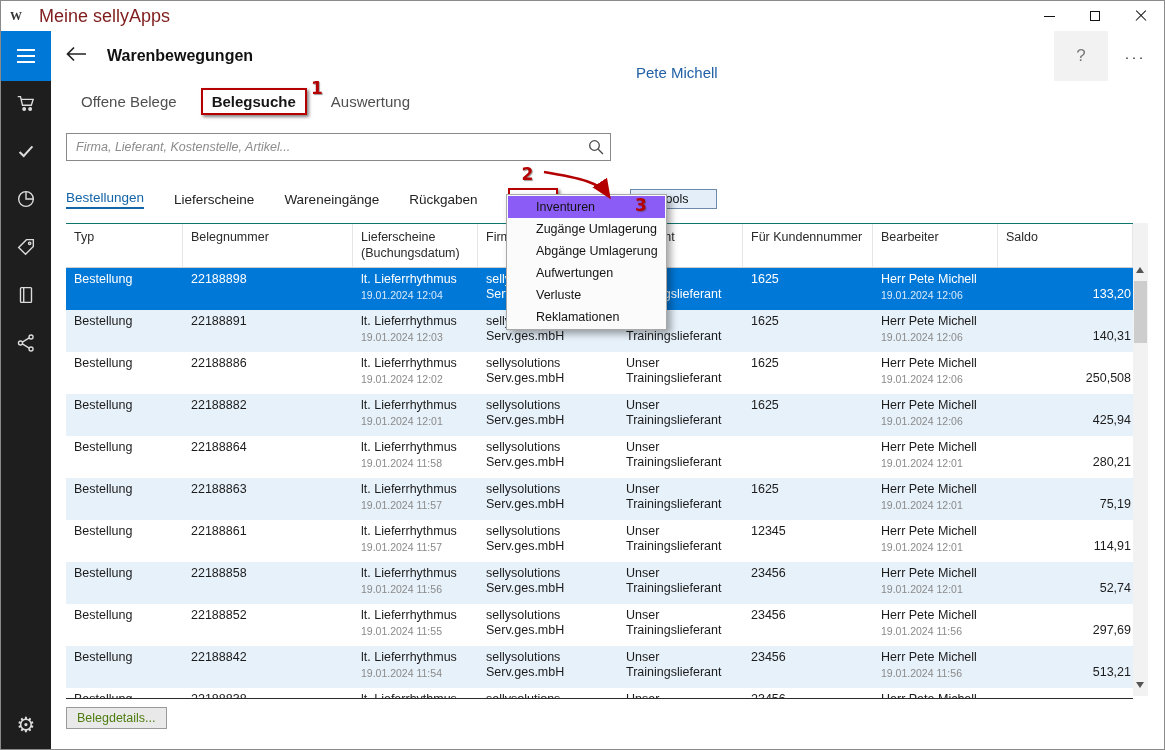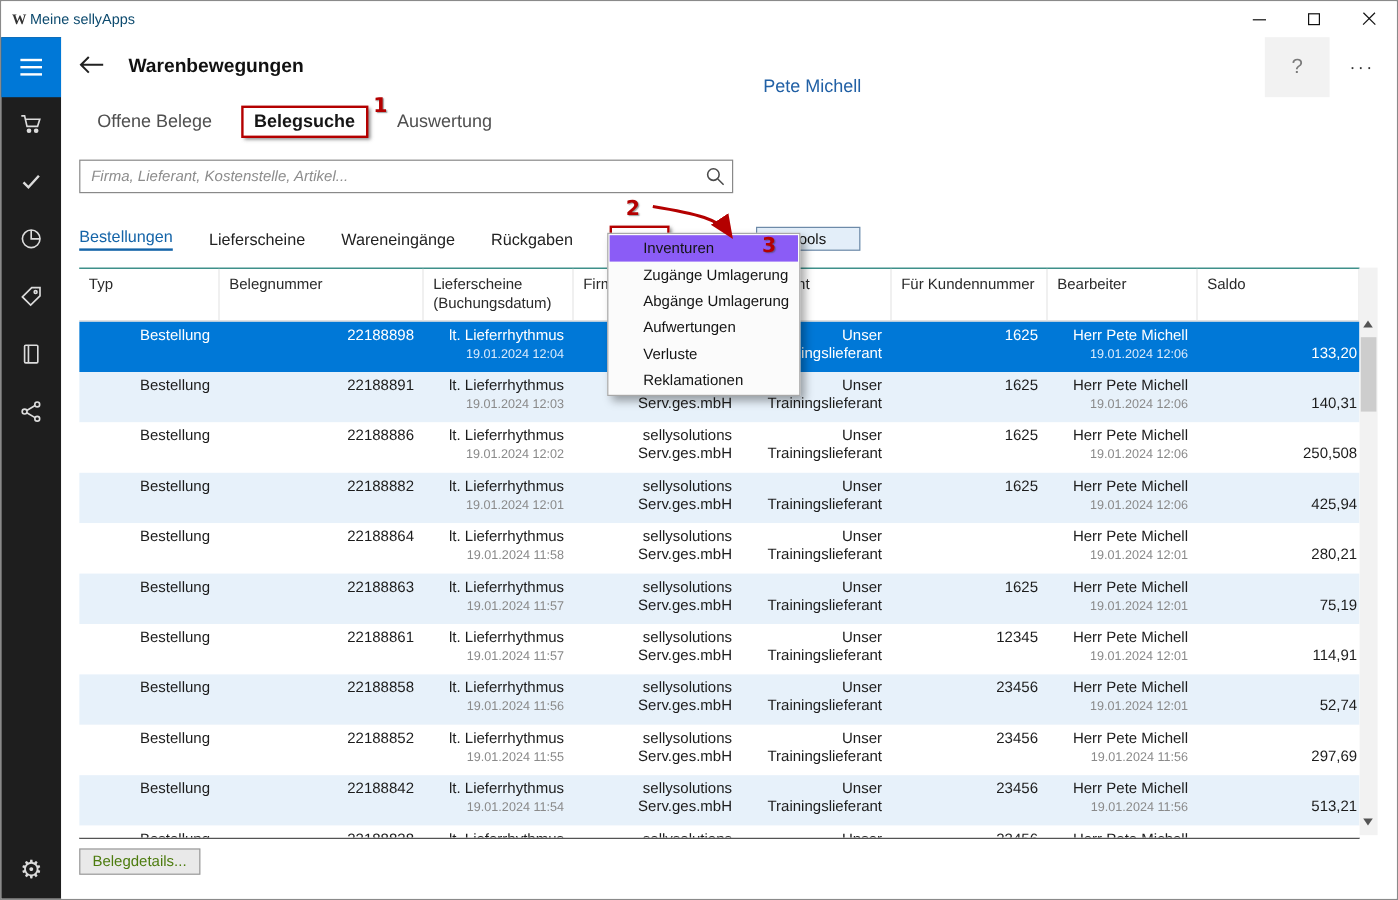--- a/index.html
+++ b/index.html
@@ -10,7 +10,7 @@
   
   .titlebar{height:30px;display:flex;align-items:center;background:#fff;}
   .app-icon{margin-left:9px;font:bold 12px "Liberation Serif",serif;color:#333;}
-  .titlebar-title{margin-left:3px;font-size:12px;color:#0c4a6e;}
+  .titlebar-title{margin-left:17px;font-size:18px;color:#7f1d1d;}
   .win-controls{margin-left:auto;display:flex;height:30px;}
   .win-btn{width:46px;height:30px;display:flex;align-items:center;justify-content:center;}
   .glyph-min{width:11px;height:1px;background:#111;display:block;}

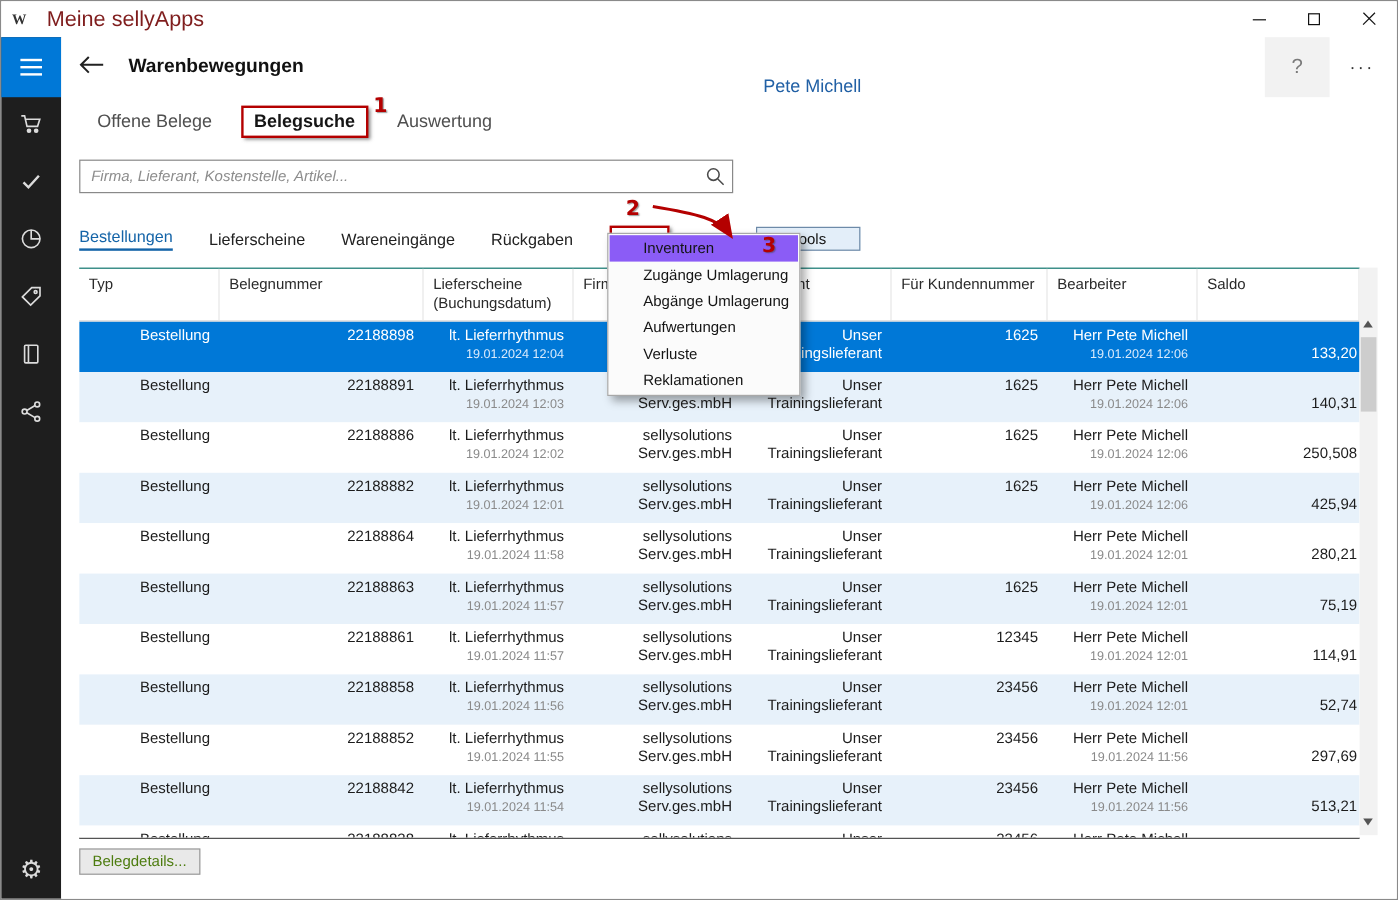--- a/index.html
+++ b/index.html
@@ -66,7 +66,7 @@
   .grid{display:grid;grid-template-columns:117px 170px 125px 140px 125px 130px 125px 135px;}
   .thead{width:1067px;min-height:42px;border-top:1px solid #0f766e;border-bottom:1px solid #cfcfcf;}
   .th{padding:5px 8px;font-size:12.5px;color:#2a2a2a;border-right:1px solid #e6e6e6;line-height:1.3;}
-  .tbody{width:1067px;height:431px;overflow:hidden;border-bottom:1px solid #2b2b2b;text-align:right;}
+  .tbody{width:1067px;height:431px;overflow:hidden;border-bottom:1px solid #2b2b2b;}
   .trow{height:42px;background:#fff;}
   .trow.alt{background:#e7f1fa;}
   .trow.selected{background:#0078d7;}

